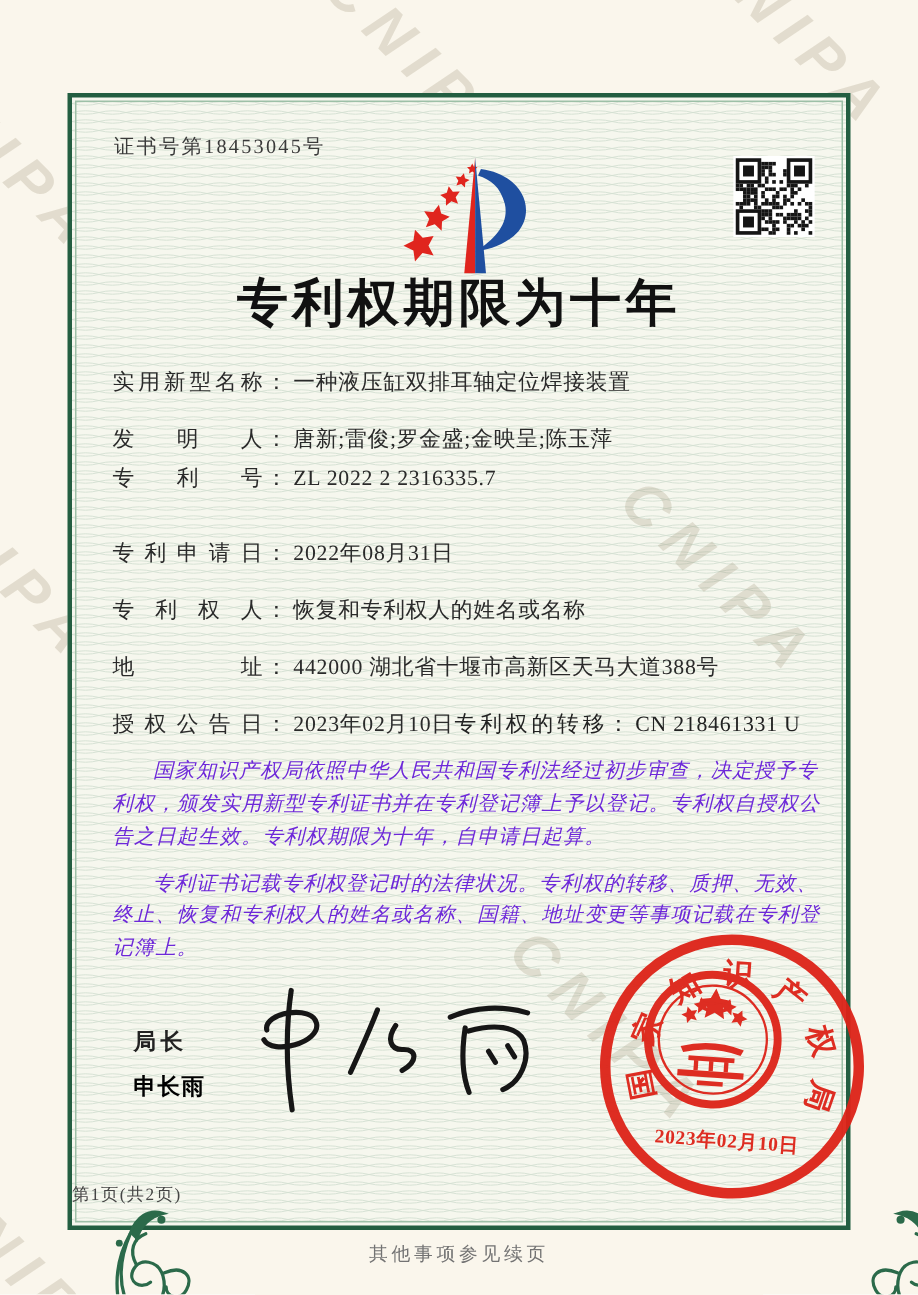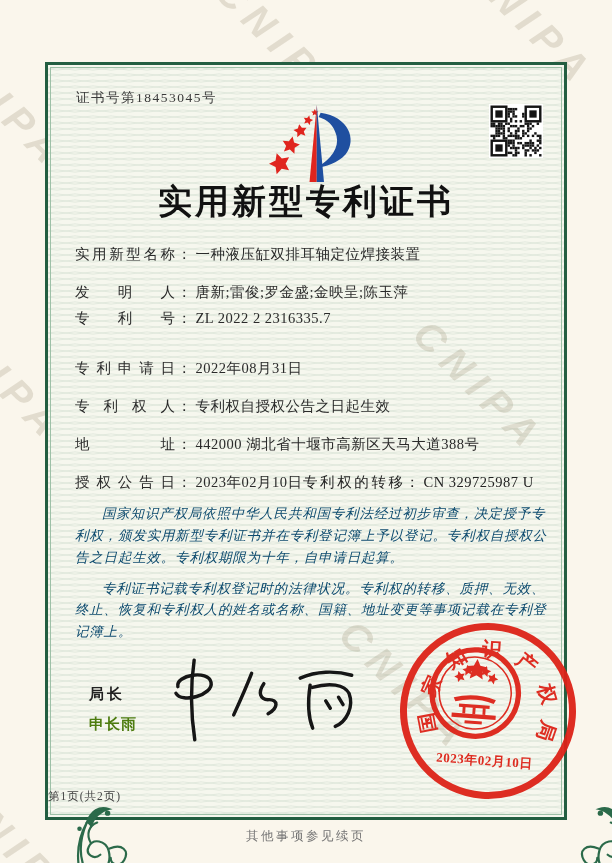--- a/index.html
+++ b/index.html
@@ -540,7 +540,7 @@
           </g>
       </svg>
 
-      <h1 class="title">实用新型专利证书</h1>
+      <h1 class="title">专利权期限为十年</h1>
 
       <div class="row r0">
         <span class="lbl">实用新型名称</span><span class="colon">：</span><span class="val">一种液压缸双排耳轴定位焊接装置</span>

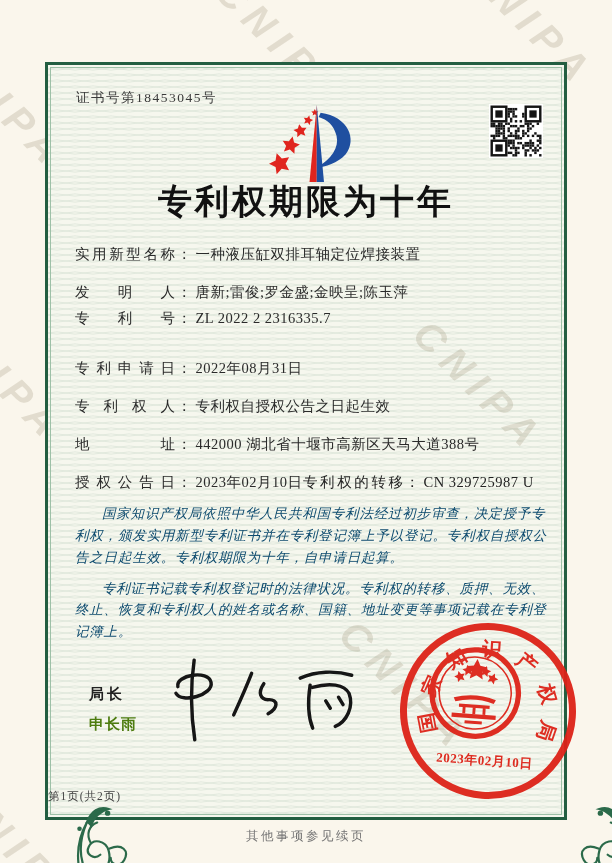--- a/index.html
+++ b/index.html
@@ -555,7 +555,7 @@
         <span class="lbl">专利申请日</span><span class="colon">：</span><span class="val">2022年08月31日</span>
       </div>
       <div class="row r4">
-        <span class="lbl">专利权人</span><span class="colon">：</span><span class="val">专利权自授权公告之日起生效</span>
+        <span class="lbl">专利权人</span><span class="colon">：</span><span class="val">恢复和专利权人的姓名或名称</span>
       </div>
       <div class="row r5">
         <span class="lbl">地址</span><span class="colon">：</span><span class="val">442000 湖北省十堰市高新区天马大道388号</span>

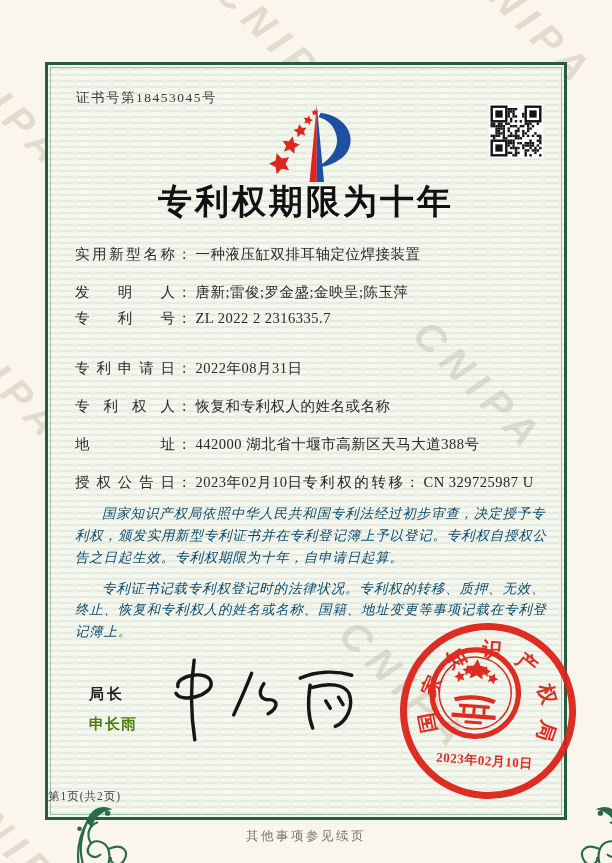--- a/index.html
+++ b/index.html
@@ -564,7 +564,7 @@
         <span class="lbl">授权公告日</span><span class="colon">：</span><span class="val">2023年02月10日</span>
       </div>
       <div class="grant-no">
-        <span class="row2lbl">专利权的转移</span><span class="colon">：</span><span class="val">CN 329725987 U</span>
+        <span class="row2lbl">专利权的转移</span><span class="colon">：</span><span class="val">CN 218461331 U</span>
       </div>
 
       <div class="paras">

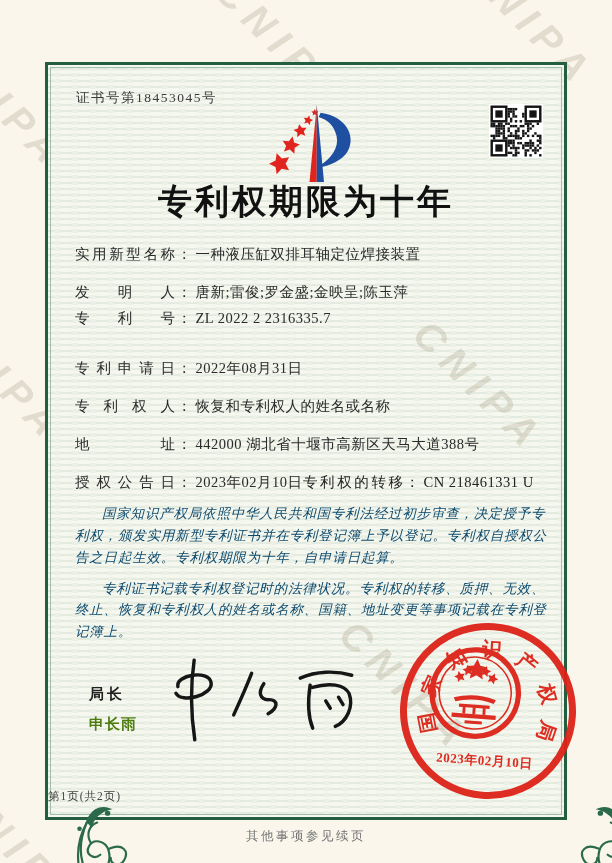--- a/index.html
+++ b/index.html
@@ -59,7 +59,7 @@
   .paras{position:absolute; left:27px; top:438px; width:478px;}
   .paras p{
     margin:0 0 9px 0; text-indent:2em; font-size:13.5px; line-height:1.62;
-    letter-spacing:0.8px; font-style:italic; color:#0c4a6e;
+    letter-spacing:0.8px; font-style:italic; color:#6d28d9;
   }
   
   .sig-block{position:absolute; left:41px; top:620px; font-family:"Liberation Sans","DejaVu Sans",sans-serif;}

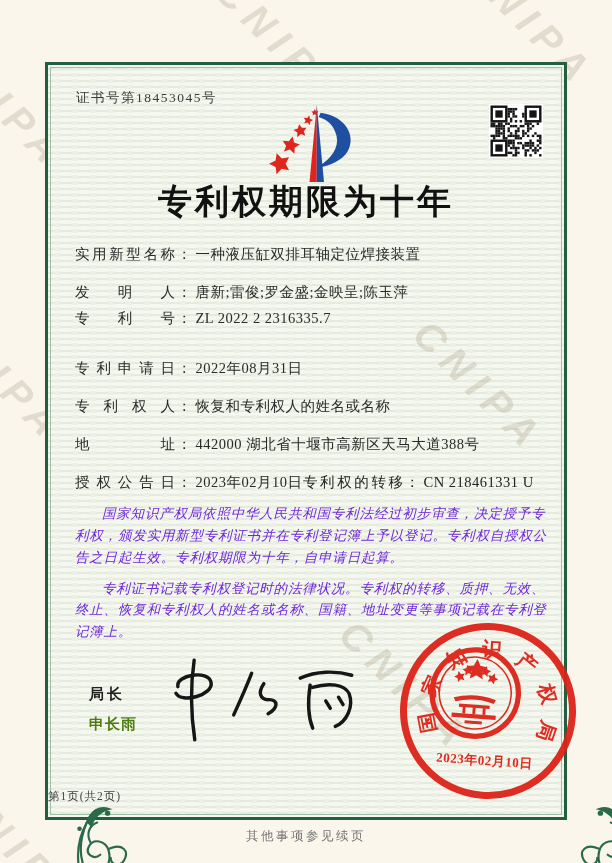--- a/index.html
+++ b/index.html
@@ -64,7 +64,7 @@
   
   .sig-block{position:absolute; left:41px; top:620px; font-family:"Liberation Sans","DejaVu Sans",sans-serif;}
   .sig-title{font-size:15px; font-weight:600; letter-spacing:3px; color:#222;}
-  .sig-name{font-size:15px; font-weight:600; letter-spacing:1px; color:#4d7c0f; margin-top:11px;}
+  .sig-name{font-size:15px; font-weight:600; letter-spacing:1px; color:#000000; margin-top:11px;}
   .signature{position:absolute; left:112px; top:586px; transform:rotate(-2deg);}
   
   .seal{

